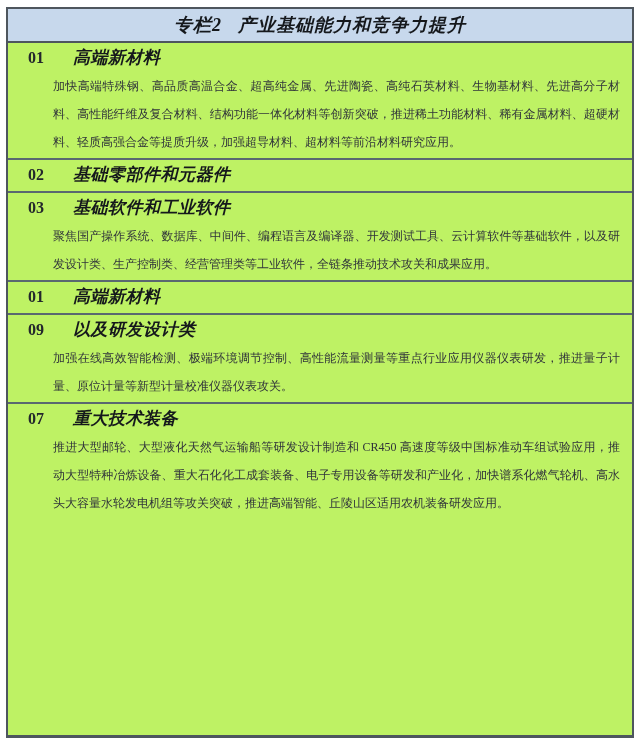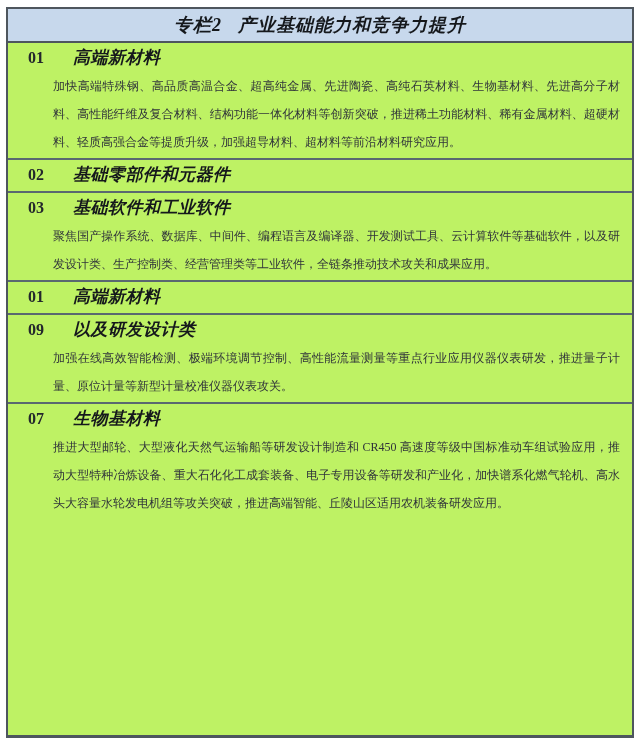--- a/index.html
+++ b/index.html
@@ -125,7 +125,7 @@
   <div class="section">
     <div class="heading-row">
       <span class="num">07</span>
-      <span class="heading">生物基材料</span>
+      <span class="heading">重大技术装备</span>
     </div>
     <p class="body-text">推进大型邮轮、大型液化天然气运输船等研发设计制造和 CR450 高速度等级中国标准动车组试验应用，推动大型特种冶炼设备、重大石化化工成套装备、电子专用设备等研发和产业化，加快谱系化燃气轮机、高水头大容量水轮发电机组等攻关突破，推进高端智能、丘陵山区适用农机装备研发应用。</p>
   </div>

